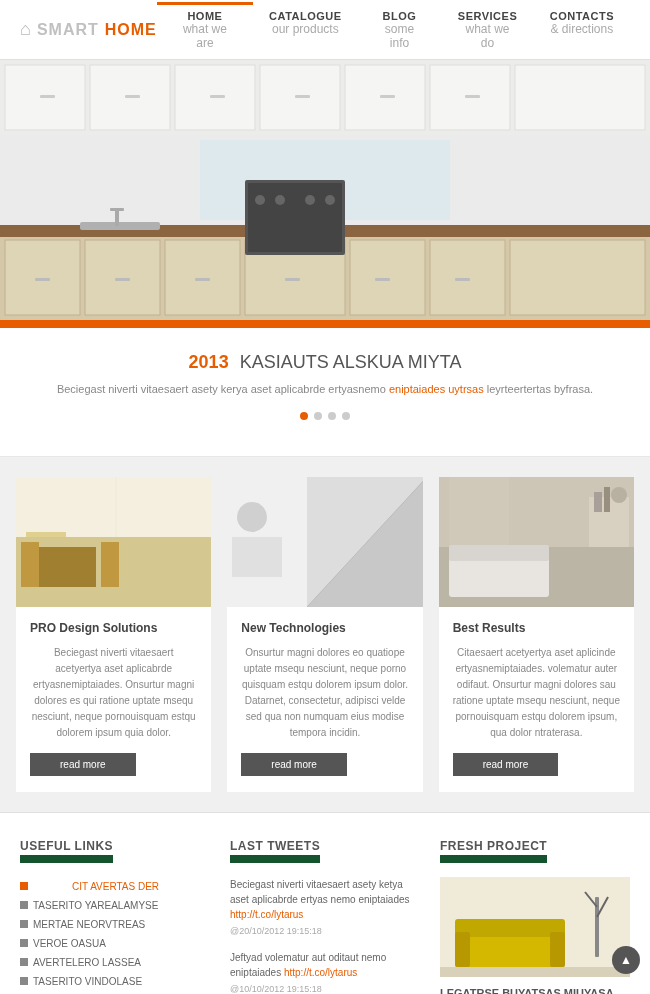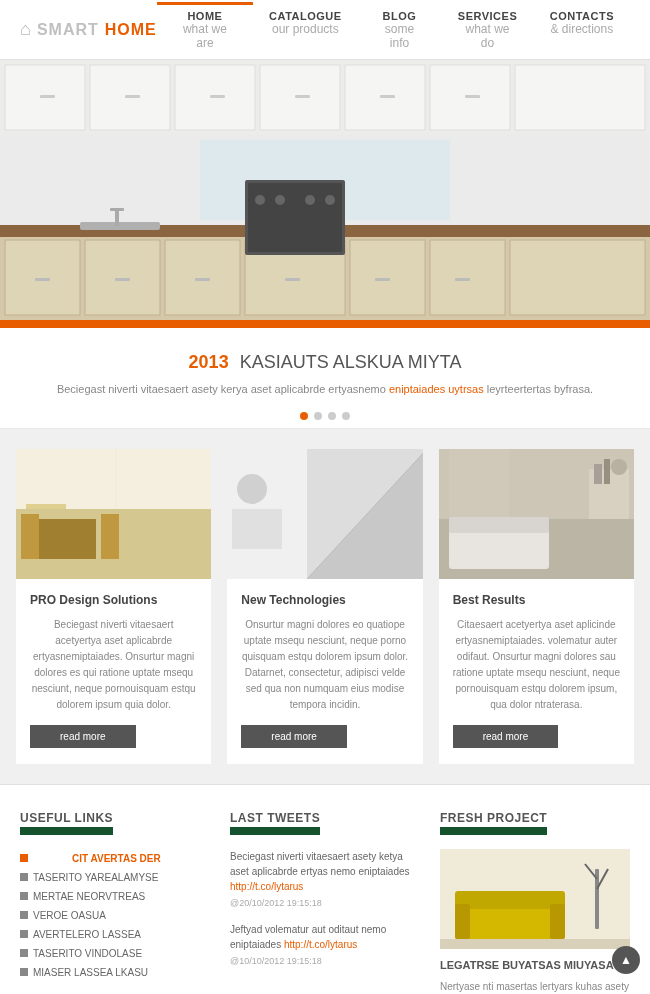--- a/index.html
+++ b/index.html
@@ -25,7 +25,7 @@
     .orange-bar { background: #e85d00; height: 8px; }
 
     
-    #headline { background: #fff; text-align: center; padding: 24px 40px 8px; border-bottom: 1px solid #e8e8e8; }
+    #headline { background: #fff; text-align: center; padding: 24px 40px 36px; border-bottom: 1px solid #e8e8e8; }
     .headline-title { font-size: 18px; color: #555; margin-bottom: 8px; }
     .headline-desc { font-size: 11px; color: #888; line-height: 1.5; margin-top: 6px; }
     .headline-desc .highlight { color: #e85d00; }

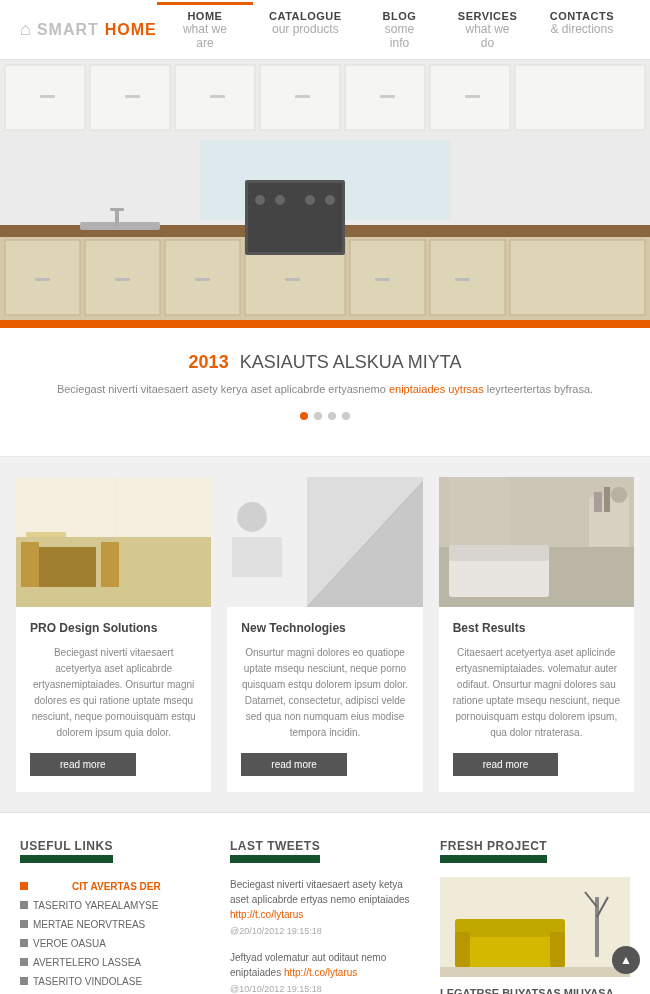--- a/index.html
+++ b/index.html
@@ -46,7 +46,7 @@
     .bottom-section h3 { font-size: 12px; font-weight: bold; color: #555; text-transform: uppercase; letter-spacing: 0.5px; margin-bottom: 14px; padding-bottom: 2px; border-bottom: 8px solid #14532d; display: inline-block; }
     .useful-links ul { list-style: none; }
     .useful-links ul li { font-size: 10px; color: #666; padding: 4px 0; display: flex; align-items: center; gap: 5px; cursor: pointer; }
-    .useful-links ul li:first-child { color: #e85d00; font-weight: bold; gap: 44px; }
+    .useful-links ul li:first-child { color: #e85d00; font-weight: normal; gap: 44px; }
     .link-bullet { width: 8px; height: 8px; background: #e85d00; display: inline-block; flex-shrink: 0; }
 
     

